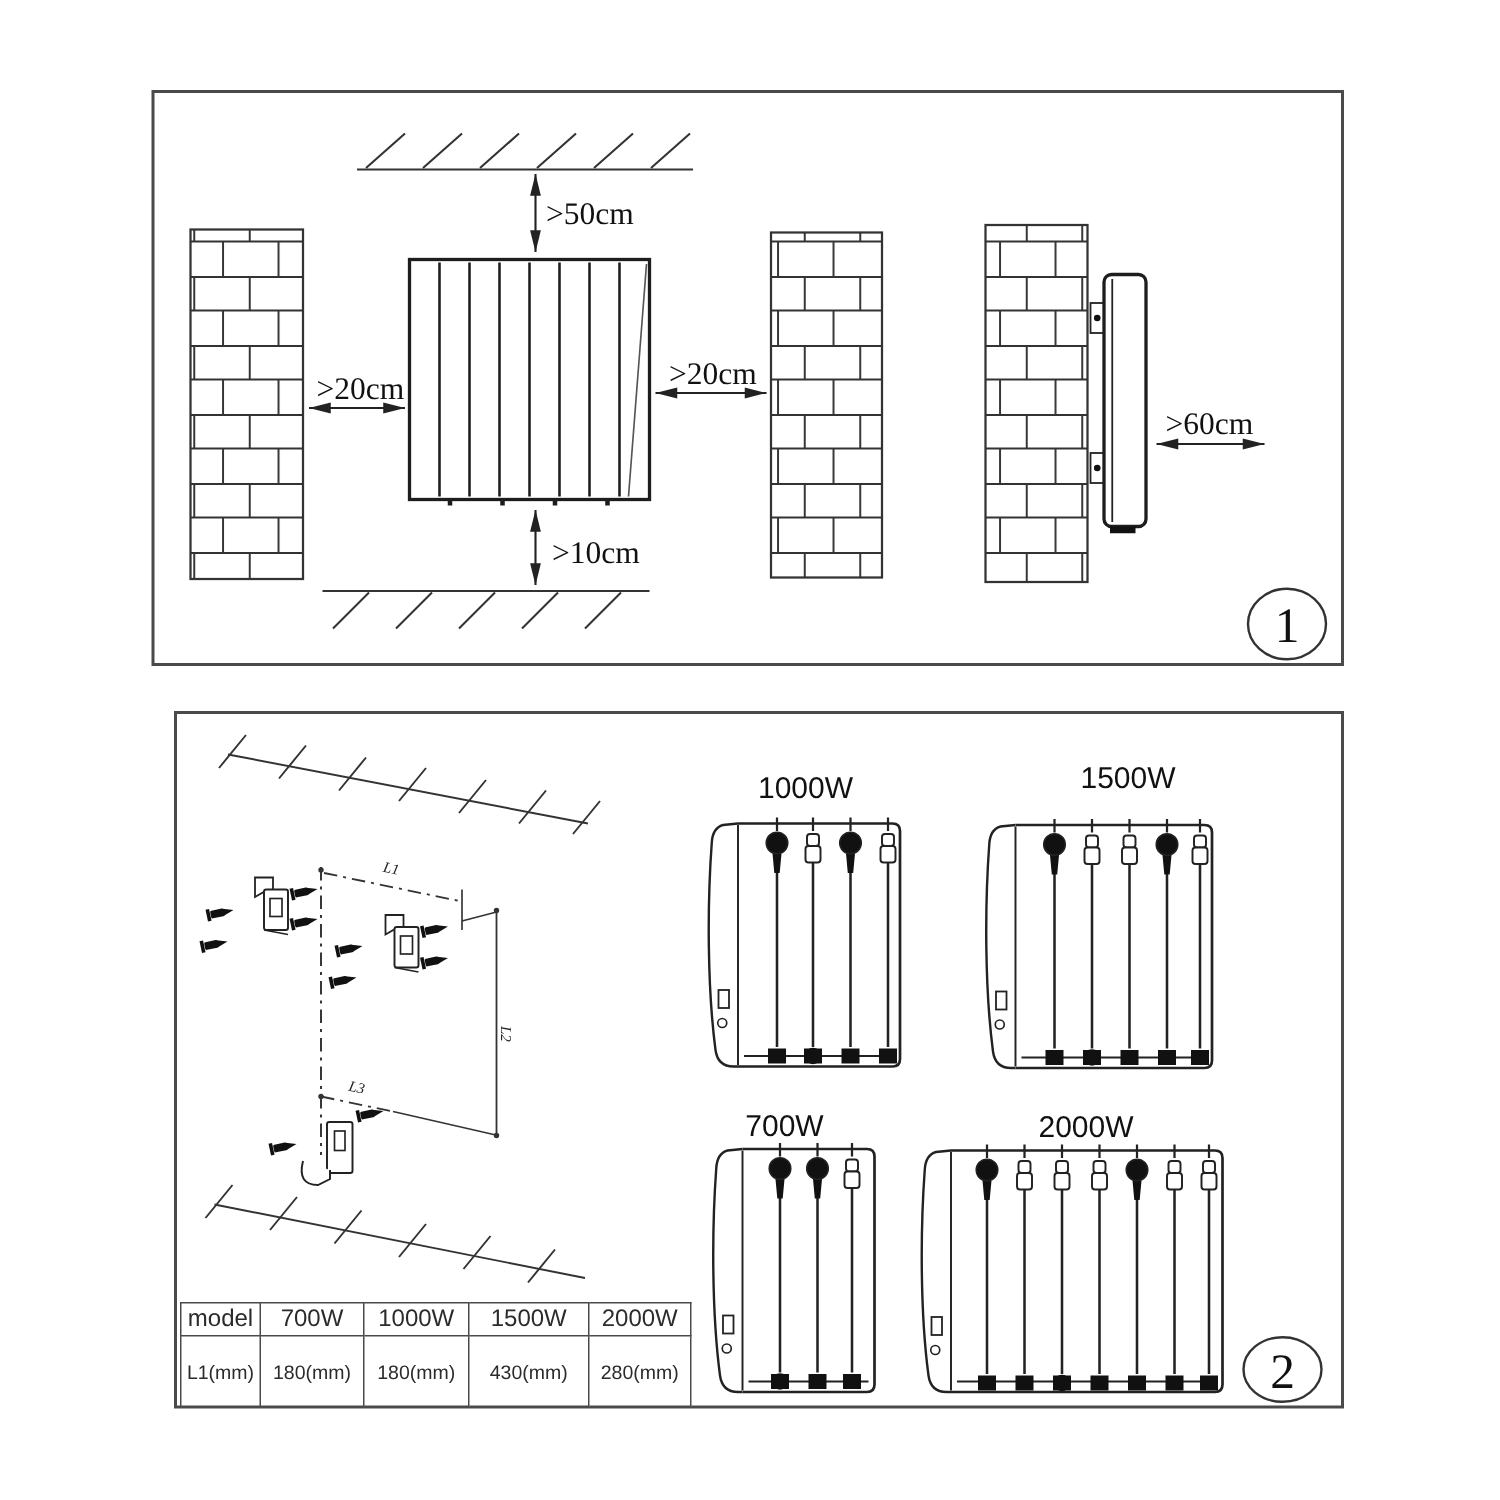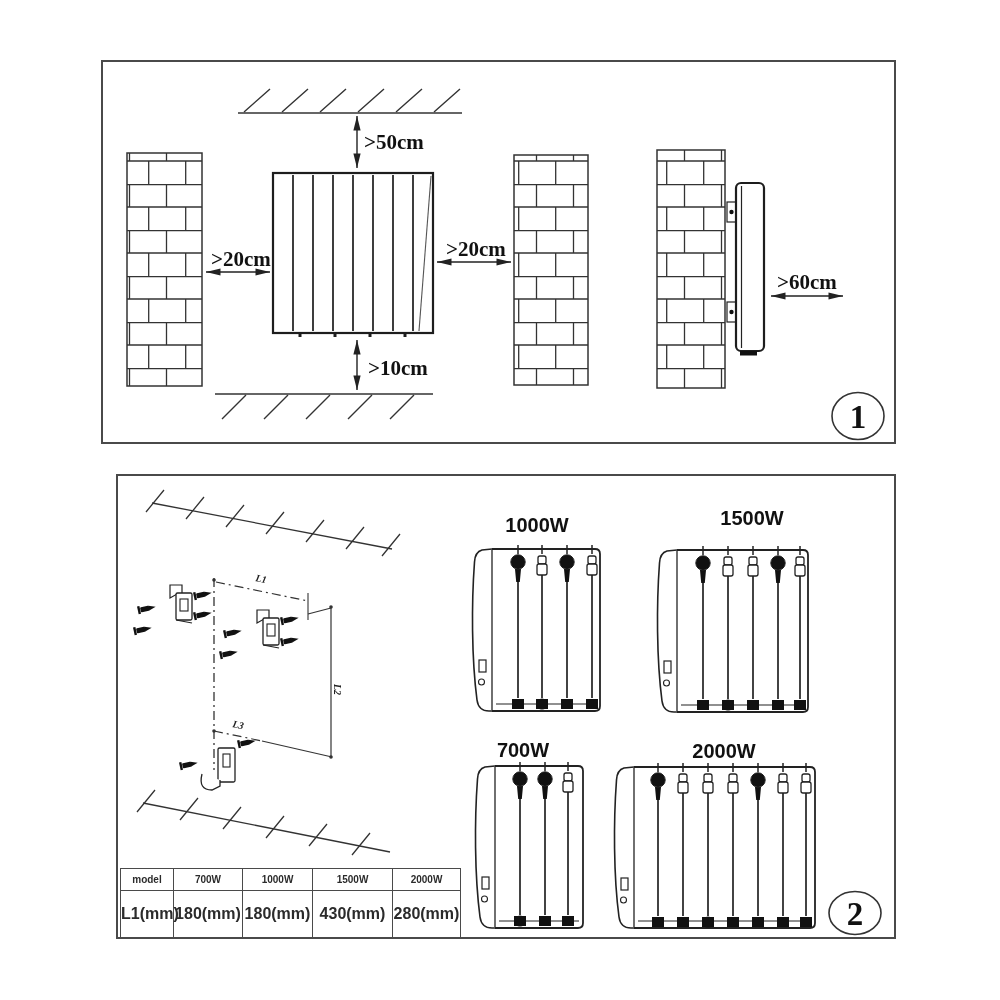--- a/index.html
+++ b/index.html
@@ -4,7 +4,7 @@
 <style>
   html,body{margin:0;padding:0;background:#fff;}
   #stage{position:relative;width:1000px;height:1000px;background:#ffffff;overflow:hidden;
-         font-family:"Liberation Sans",sans-serif;font-weight:bold;}
+         font-family:"Liberation Sans",sans-serif;}
   #art{position:absolute;left:0;top:0;}
   .dimtext{font-family:"Liberation Serif",serif;font-size:21px;fill:#111;}
   .dimsmall{font-family:"Liberation Serif",serif;font-style:italic;font-size:10px;fill:#222;}

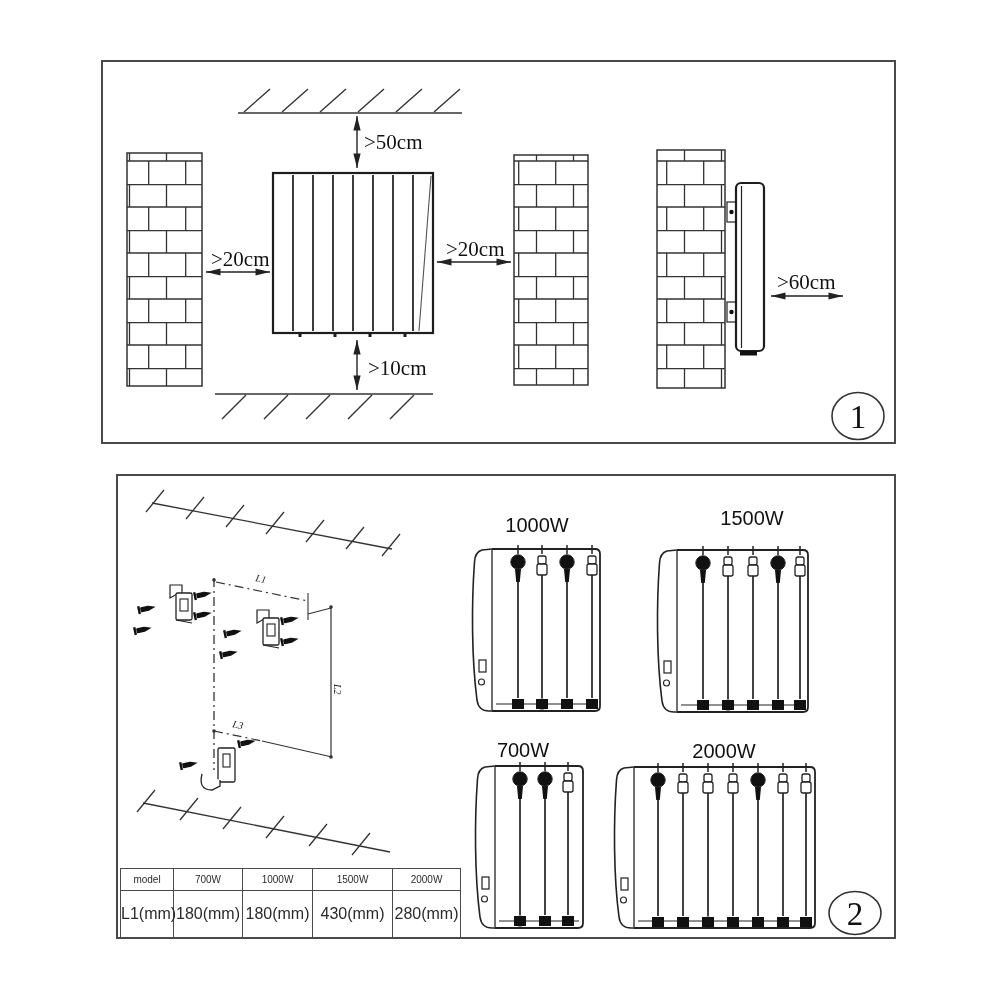--- a/index.html
+++ b/index.html
@@ -17,7 +17,7 @@
             width:340px;height:70px;background:#fff;}
   #dimtable td{border:1.2px solid #4a4a4a;text-align:center;vertical-align:middle;
                font-size:16px;color:#2b2b2b;padding:0;line-height:1;}
-  #dimtable tr.hdr td{font-size:10px;height:21px;margin-top:32px;}
+  #dimtable tr.hdr td{font-size:16px;height:21px;margin-top:32px;}
   #dimtable td.model{font-size:13px;}
   #dimtable{border:1.6px solid #4a4a4a;}
 </style>

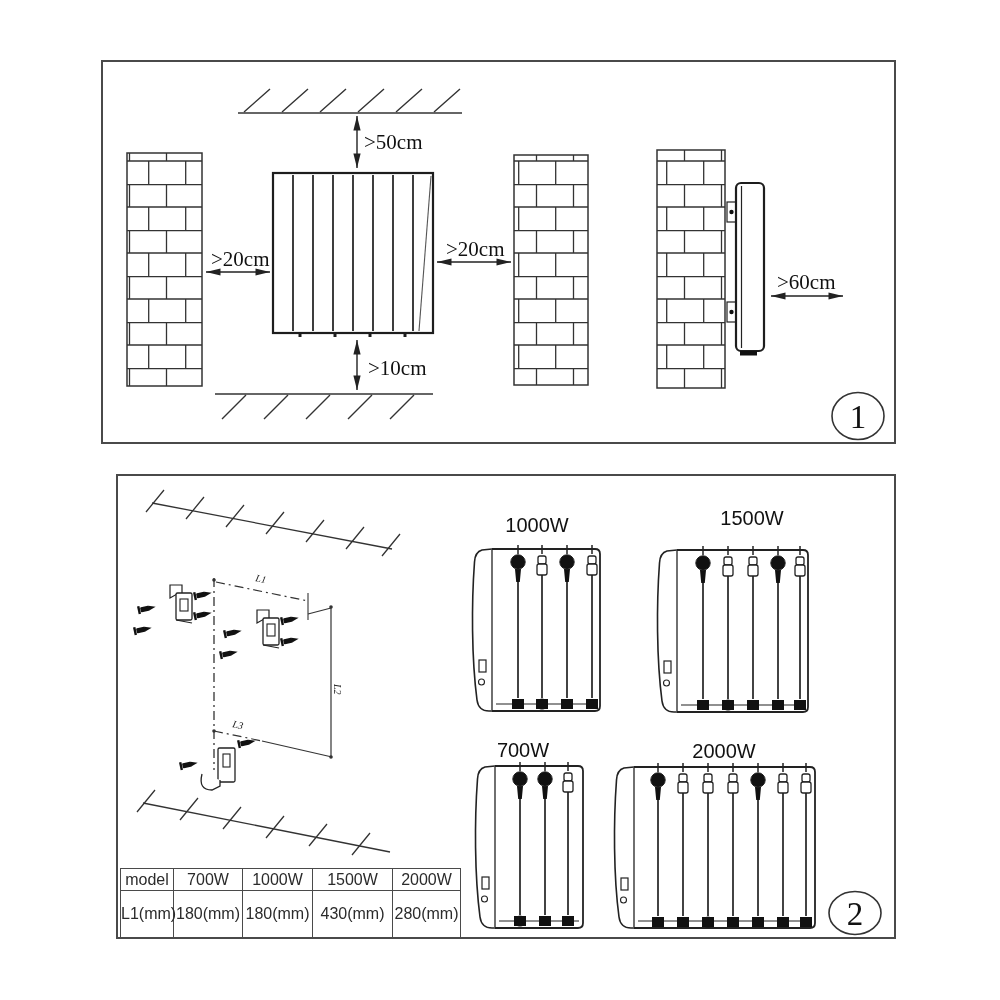--- a/index.html
+++ b/index.html
@@ -16,7 +16,7 @@
   #dimtable{position:absolute;left:120px;top:868px;border-collapse:collapse;table-layout:fixed;
             width:340px;height:70px;background:#fff;}
   #dimtable td{border:1.2px solid #4a4a4a;text-align:center;vertical-align:middle;
-               font-size:16px;color:#2b2b2b;padding:0;line-height:1;}
+               font-size:13px;color:#2b2b2b;padding:0;line-height:1;}
   #dimtable tr.hdr td{font-size:16px;height:21px;margin-top:32px;}
   #dimtable td.model{font-size:13px;}
   #dimtable{border:1.6px solid #4a4a4a;}

